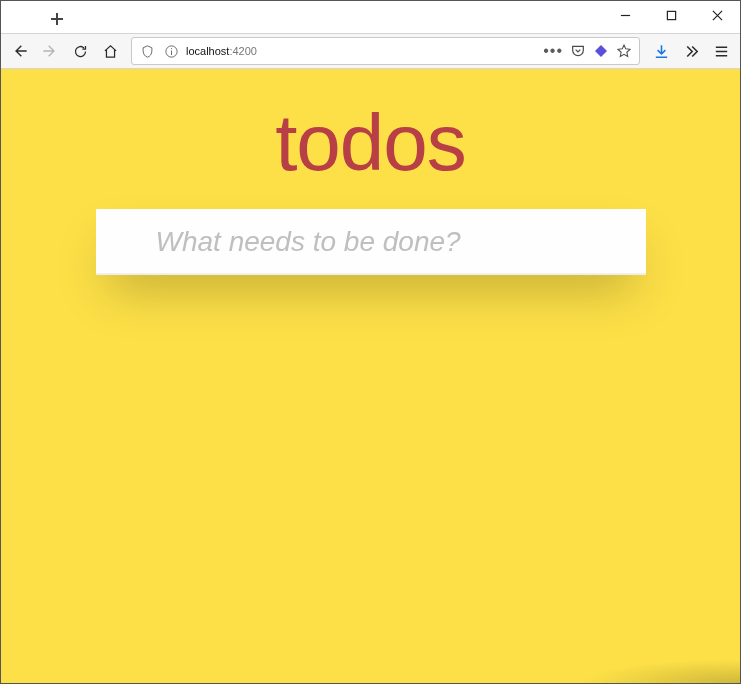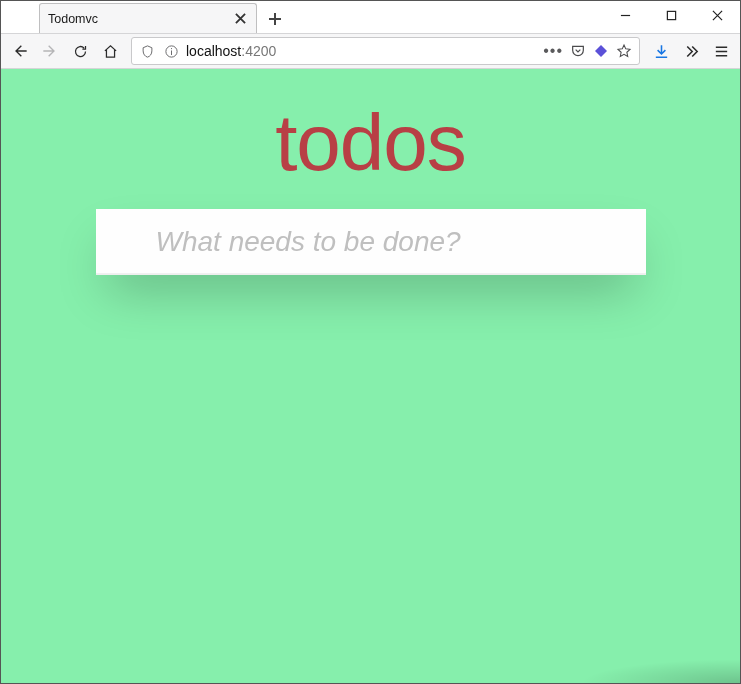--- a/index.html
+++ b/index.html
@@ -203,14 +203,6 @@
 
 <div class="titlebar">
   <div class="tab-area">
-    <div class="tab">
-      <span>Todomvc</span>
-      <span class="tab-close">
-        <svg viewBox="0 0 12 12">
-            <path d="M1 1 L11 11 M11 1 L1 11"></path>
-          </svg>
-      </span>
-    </div>
     <div class="new-tab">
       <svg viewBox="0 0 12 12">
           <path d="M6 0 V12 M0 6 H12"></path>

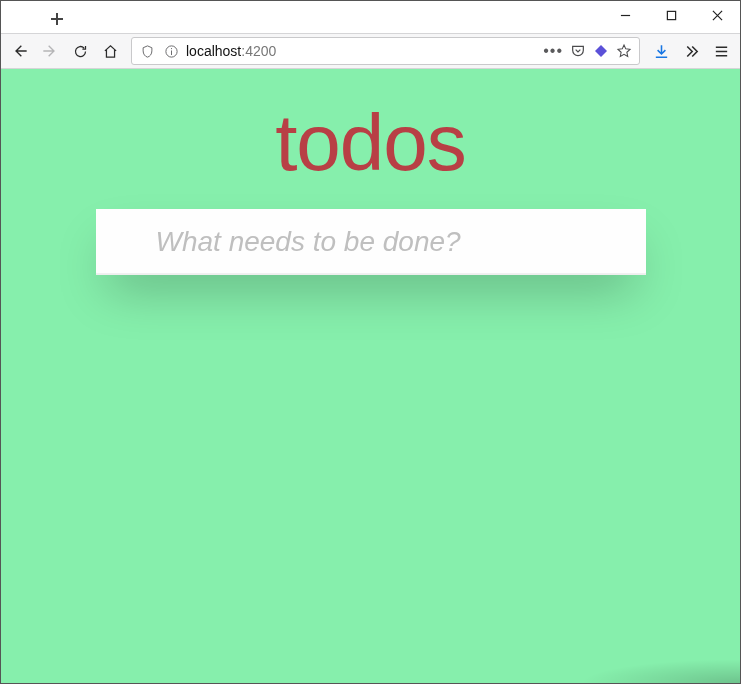--- a/index.html
+++ b/index.html
@@ -107,7 +107,7 @@
   .addr-icon svg{width:15px;height:15px;stroke:#6d6d6f;stroke-width:1.6;fill:none;}
   .addr-url{
     flex:1;
-    font-size:14px;
+    font-size:11px;
     color:#777;
     display:flex;
     align-items:baseline;

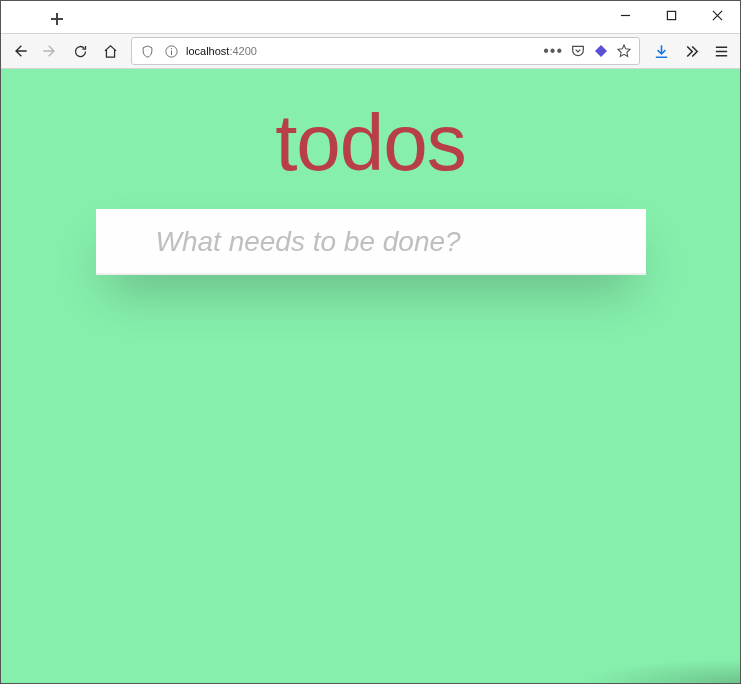--- a/index.html
+++ b/index.html
@@ -132,7 +132,7 @@
 
   
   .page{
-    background:#86efac;
+    background:#fde047;
     height:calc(100% - 68px);
     position:relative;
     overflow:hidden;

